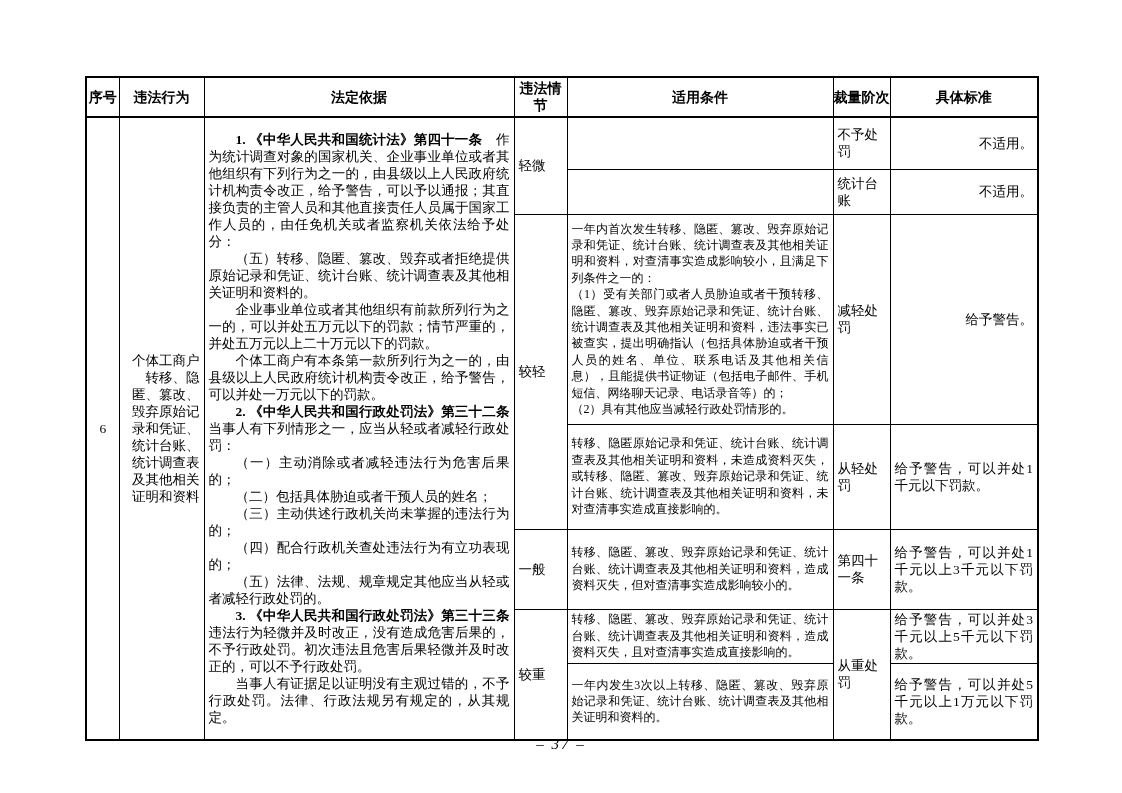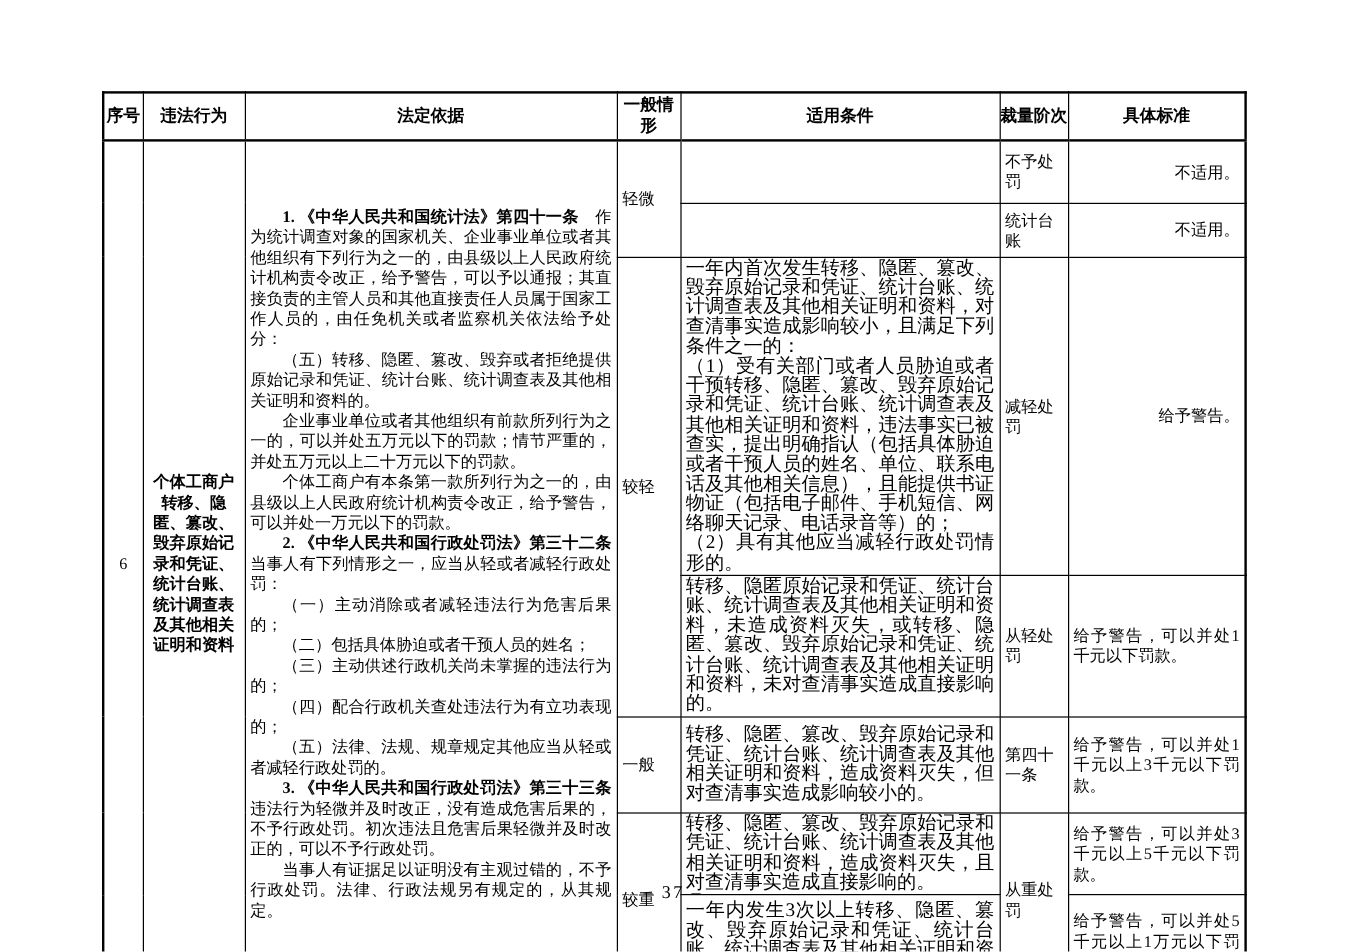--- a/index.html
+++ b/index.html
@@ -56,7 +56,7 @@
       <th>序号</th>
       <th>违法行为</th>
       <th>法定依据</th>
-      <th>一般情形</th>
+      <th>违法情节</th>
       <th>适用条件</th>
       <th>裁量阶次</th>
       <th>具体标准</th>

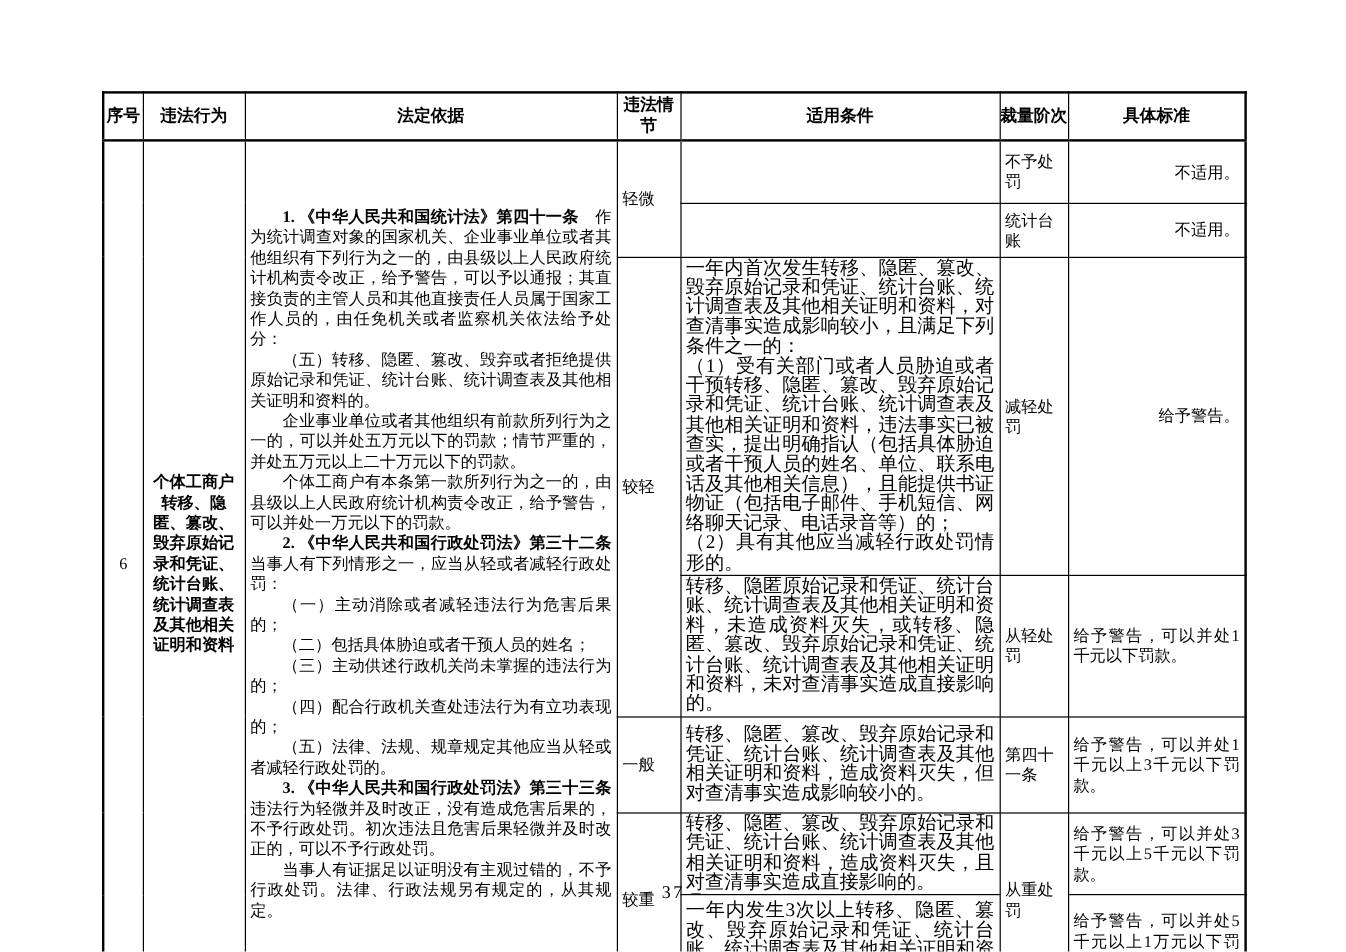--- a/index.html
+++ b/index.html
@@ -29,7 +29,7 @@
   .c-legal .lead{font-weight:bold;}
   .c-sev{text-align:left;}
   .c-cond{text-align:justify;vertical-align:middle;white-space:pre-line;
-    font-size:16px;line-height:16.4px;padding:2px 5px;}
+    font-size:12px;line-height:16.4px;padding:2px 5px;}
   .c-stage{text-align:left;}
   .c-std{text-align:justify;padding:2px 6px;line-height:17px;}
   .c-std.center{text-align:right;}

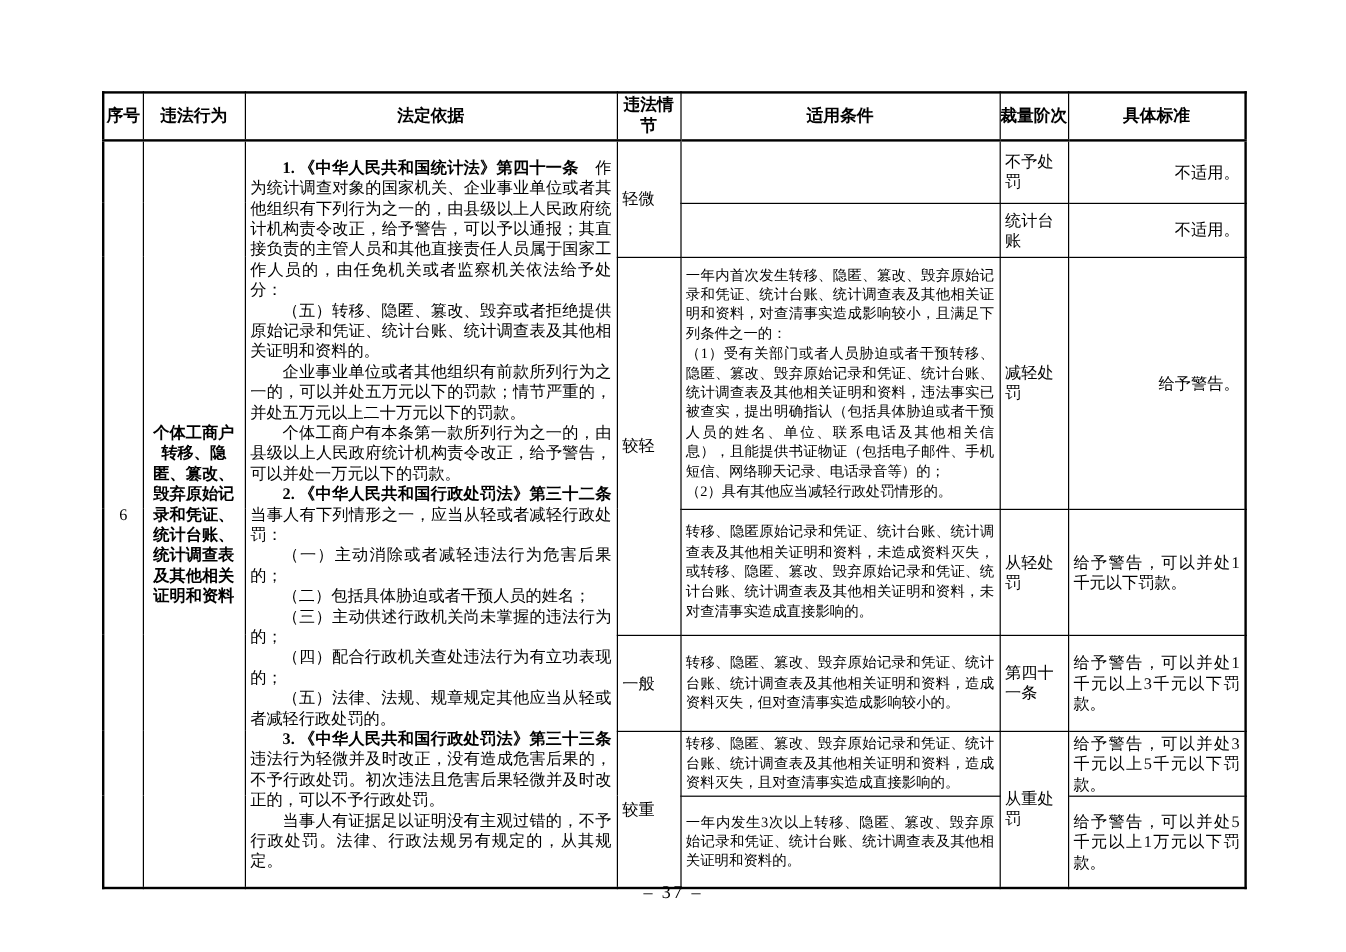--- a/index.html
+++ b/index.html
@@ -23,7 +23,7 @@
     border-bottom:2px solid #000;padding:2px 0;
   }
   .c-seq{text-align:center;font-size:13.5px;}
-  .c-violation{text-align:center;font-weight:bold;padding:2px 3px;}
+  .c-violation{text-align:right;font-weight:normal;padding:2px 3px;}
   .c-legal{vertical-align:middle;padding:4px 6px;margin-left:13px;}
   .c-legal p{margin:0;text-indent:2em;text-align:justify;}
   .c-legal .lead{font-weight:bold;}

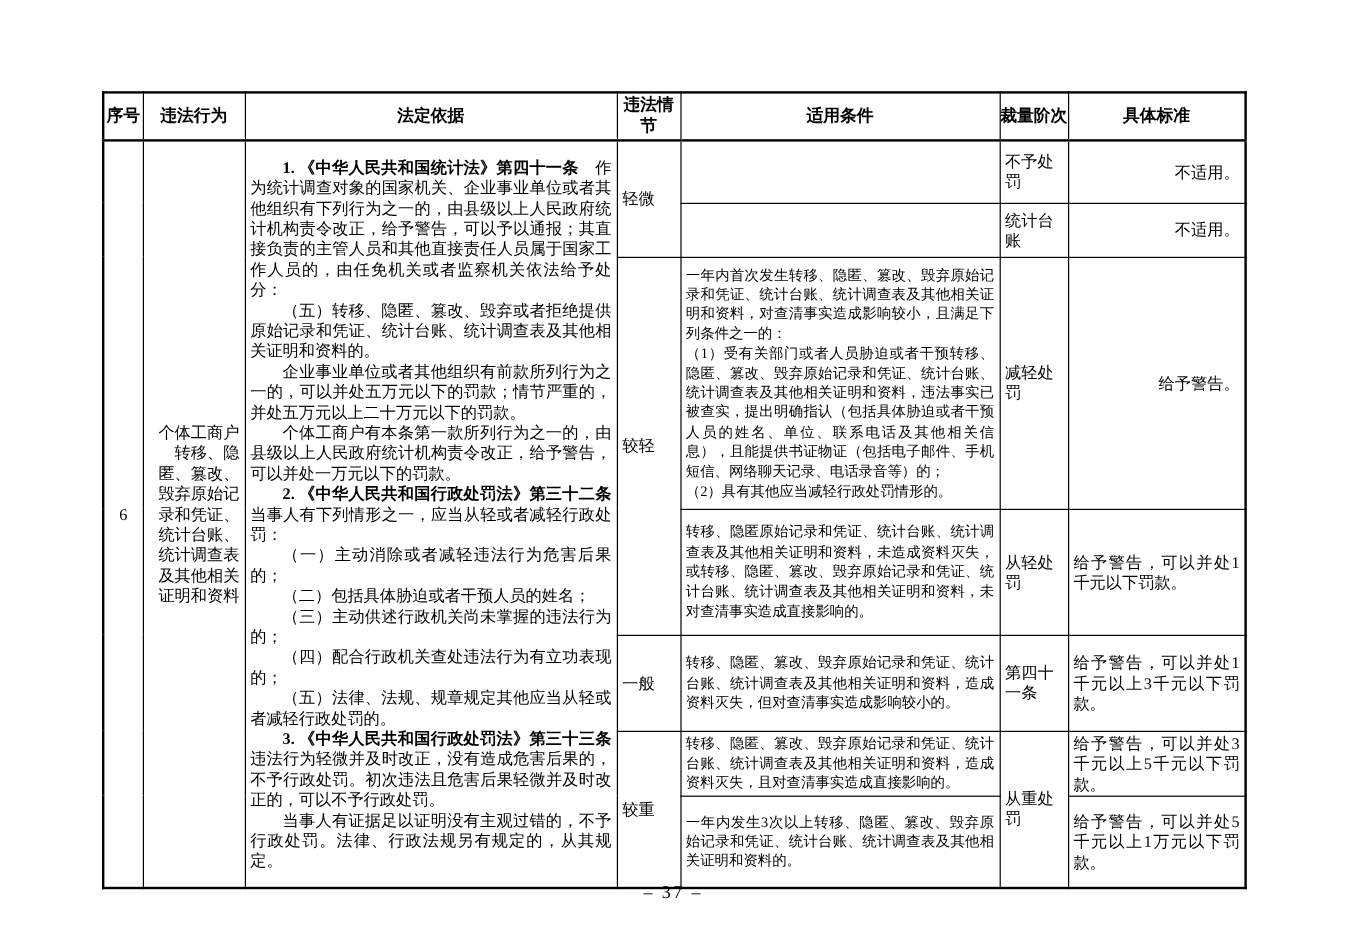--- a/index.html
+++ b/index.html
@@ -35,7 +35,7 @@
   .c-std.center{text-align:right;}
   .footer{
     position:absolute;left:0;top:736px;width:100%;
-    text-align:center;font-size:15px;letter-spacing:2px;
+    text-align:center;font-size:15px;letter-spacing:2px;font-style:italic;
   }
 </style>
 </head>

